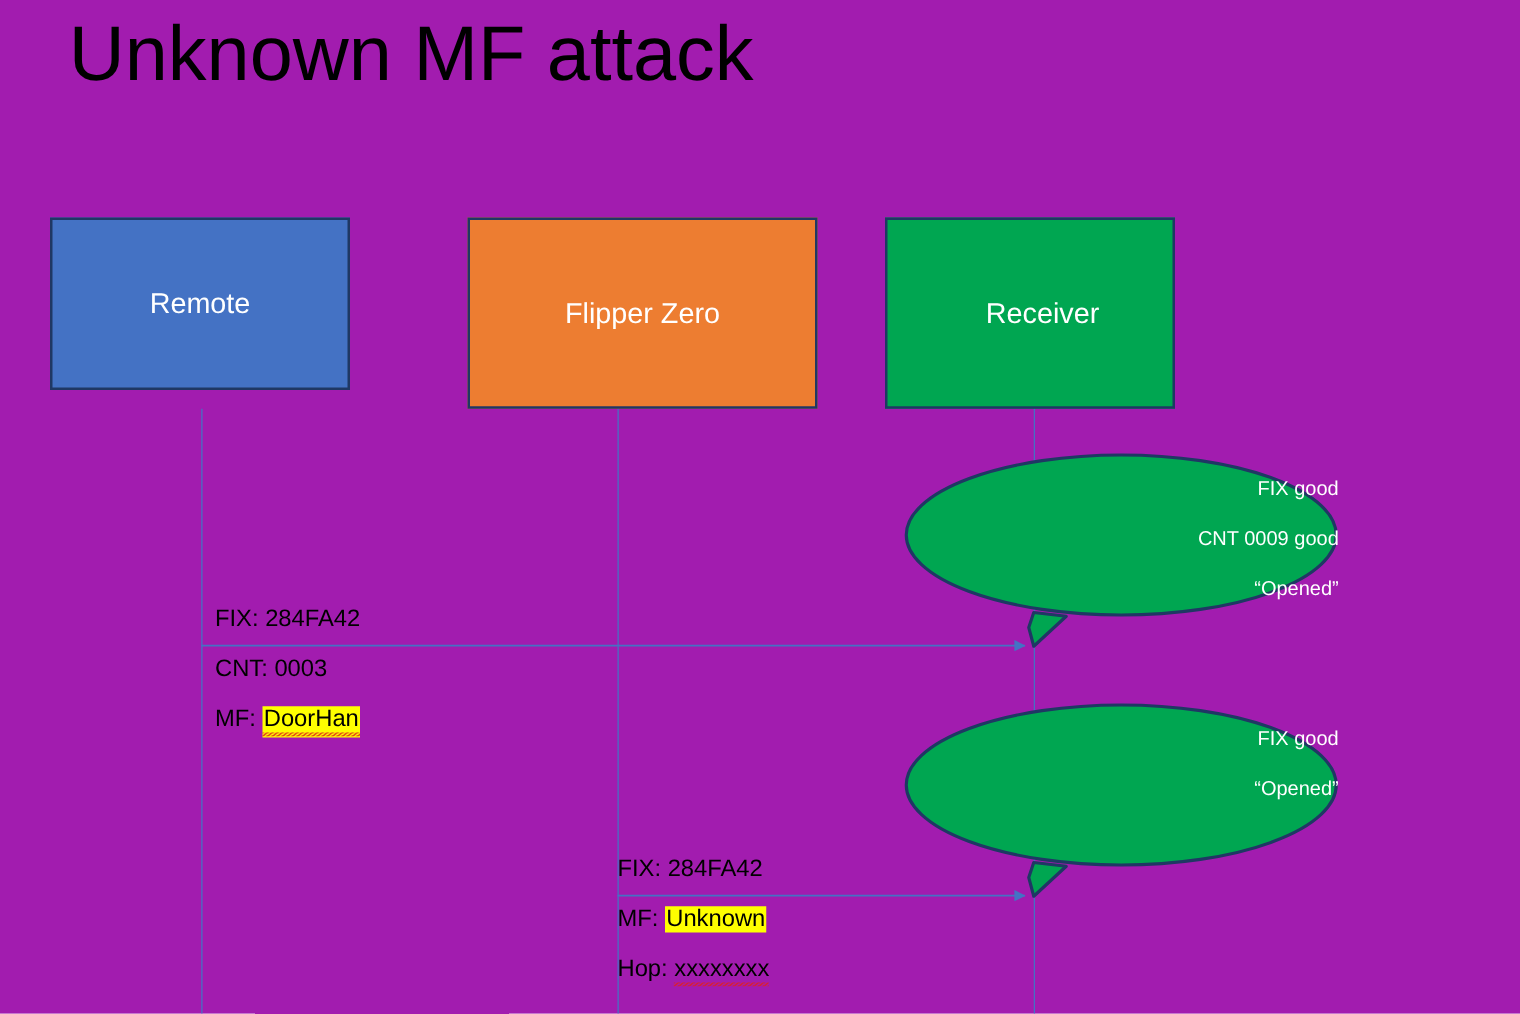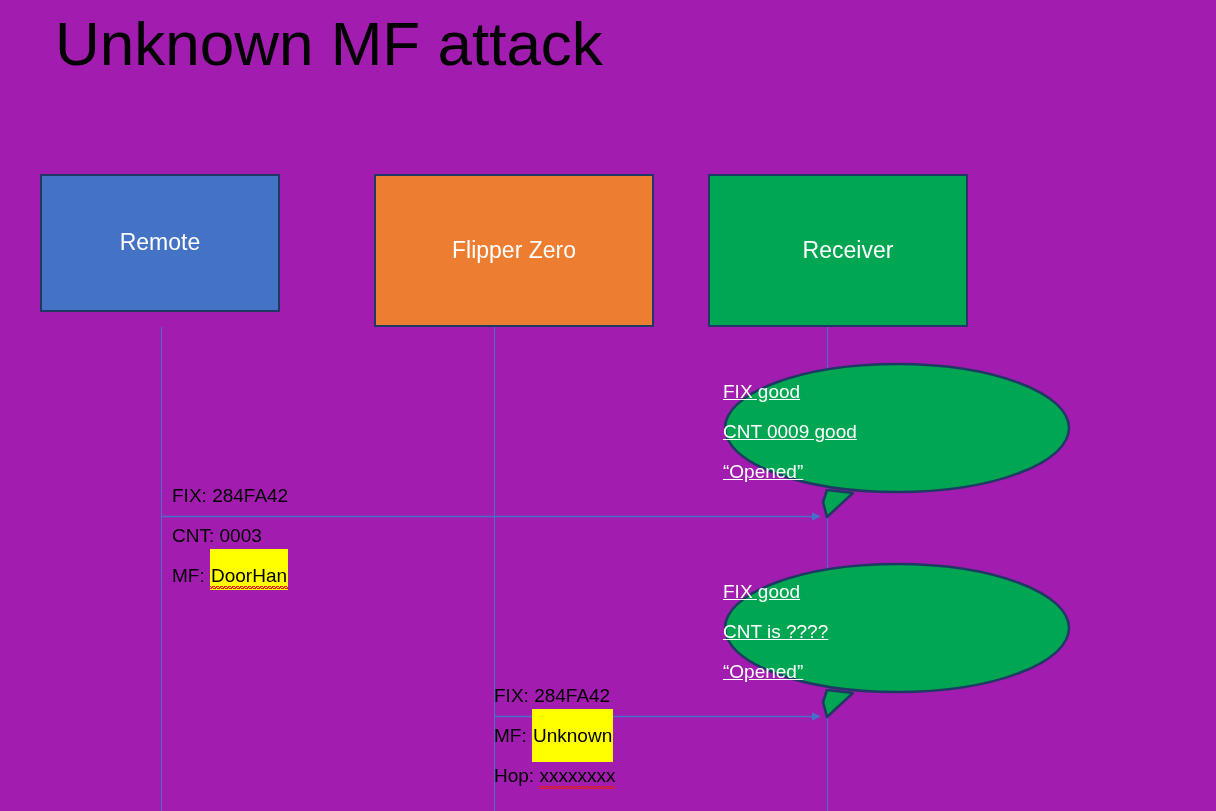--- a/index.html
+++ b/index.html
@@ -58,7 +58,7 @@
   }
   .actor-remote   { left: 40px;  top: 174px; width: 240px; height: 138px; background: #4472C4; }
   .actor-flipper  { left: 374px; top: 174px; width: 280px; height: 153px; background: #ED7D31; }
-  .actor-receiver { left: 708px; top: 174px; width: 260px; height: 153px; background: #00A651; padding-left: 20px; }
+  .actor-receiver { left: 708px; top: 174px; width: 232px; height: 153px; background: #00A651; padding-left: 20px; }
 
   
   .arrow-layer {

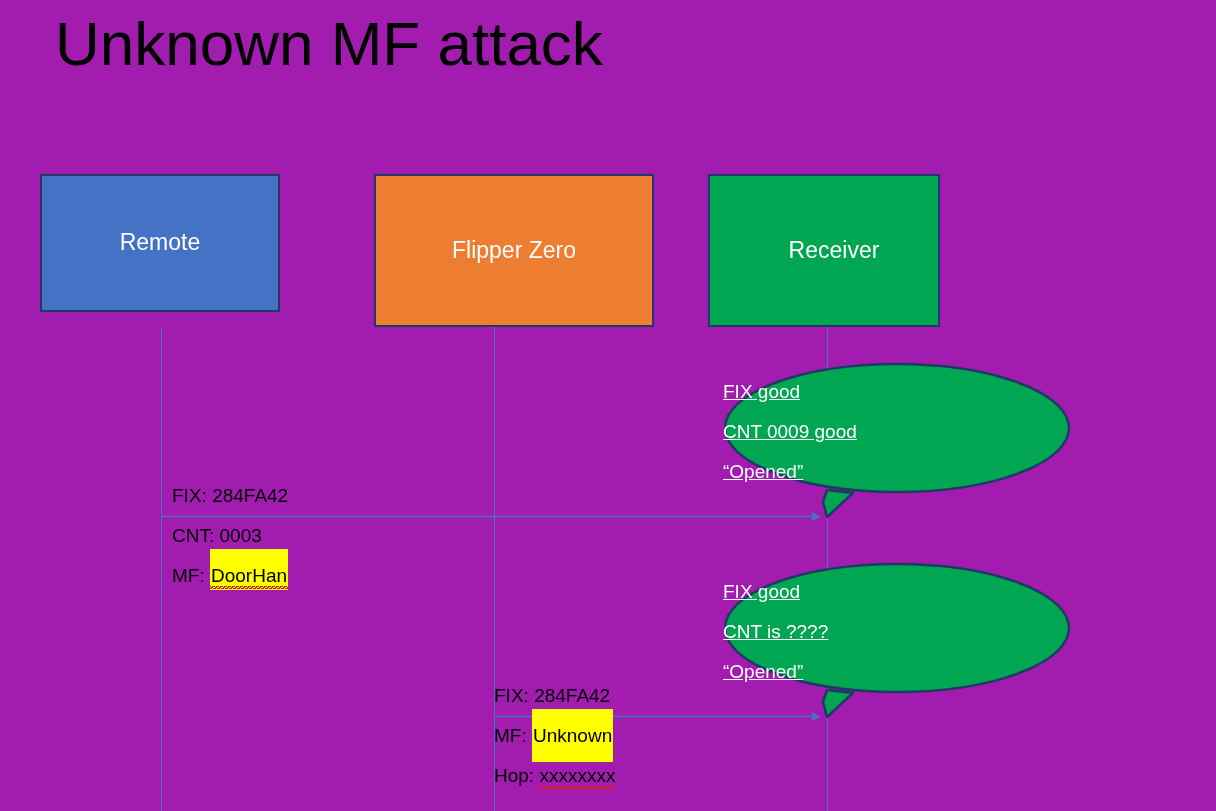--- a/index.html
+++ b/index.html
@@ -108,12 +108,11 @@
     left: 0;
     top: 10px;
     width: 348px;
-    text-align: left;
+    text-align: right;
     color: #ffffff;
-    font-size: 19px;
+    font-size: 16px;
     line-height: 40px;
     pointer-events: none;
-    text-decoration: underline;
   }
   .callout-text span { display: block; }
 

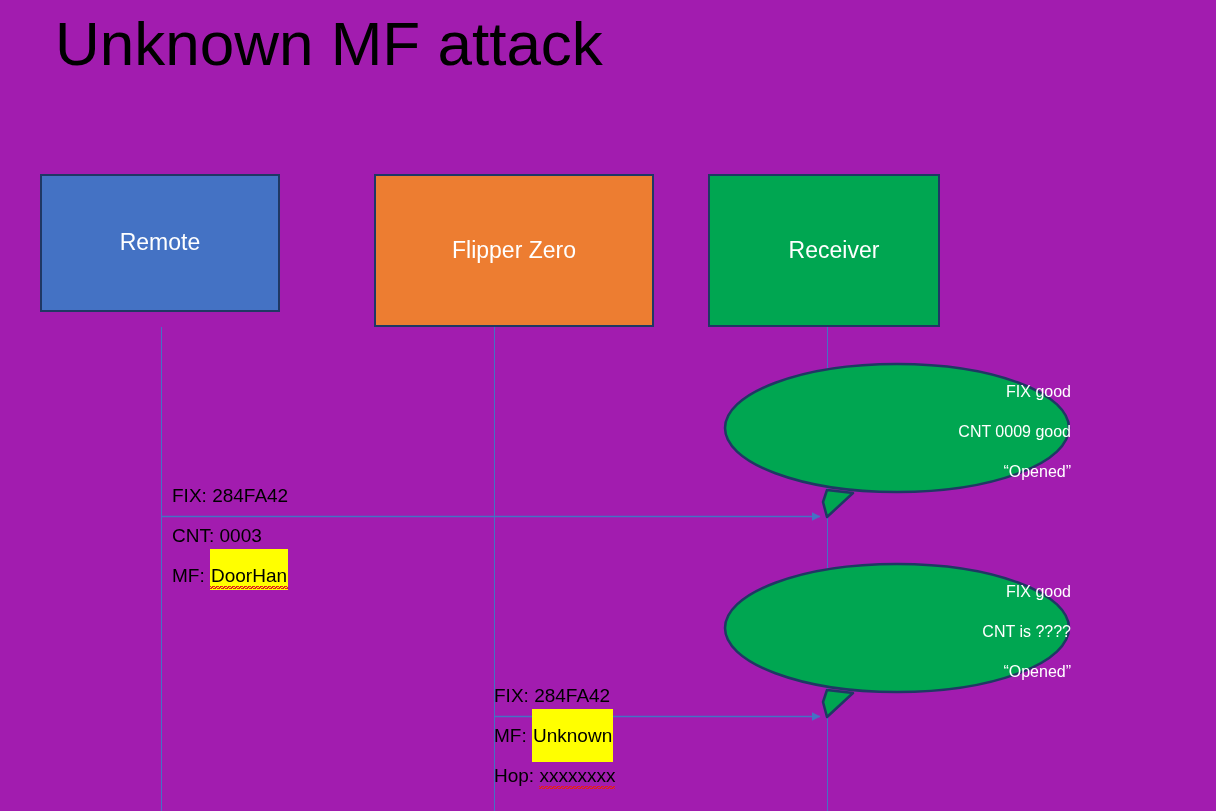--- a/index.html
+++ b/index.html
@@ -81,7 +81,7 @@
   .msg-line { display: block; }
   .hl {
     background: #FFFF00;
-    padding: 16px 1px;
+    padding: 0 1px;
   }
   .squiggle {
     

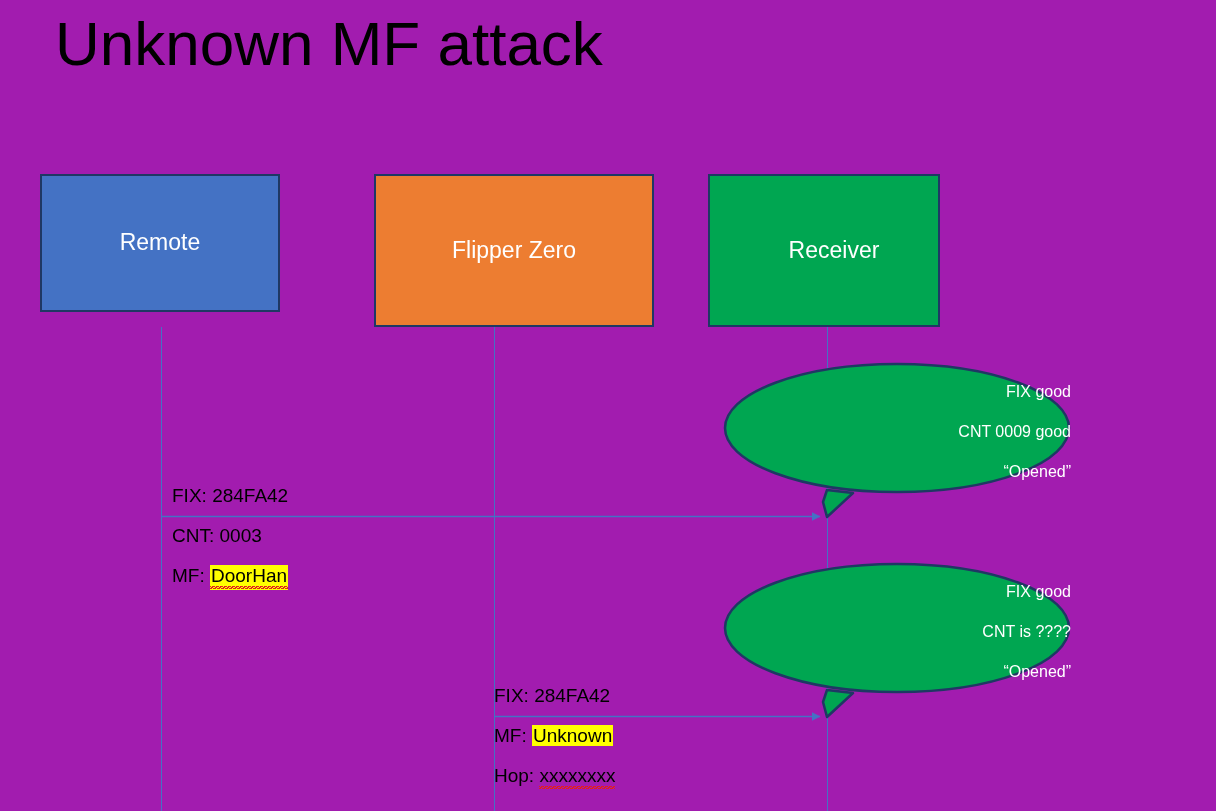--- a/index.html
+++ b/index.html
@@ -181,7 +181,6 @@
     </svg>
     <div class="callout-text">
       <span>FIX good</span>
-      <span>CNT is ????</span>
       <span>“Opened”</span>
     </div>
   </div>

